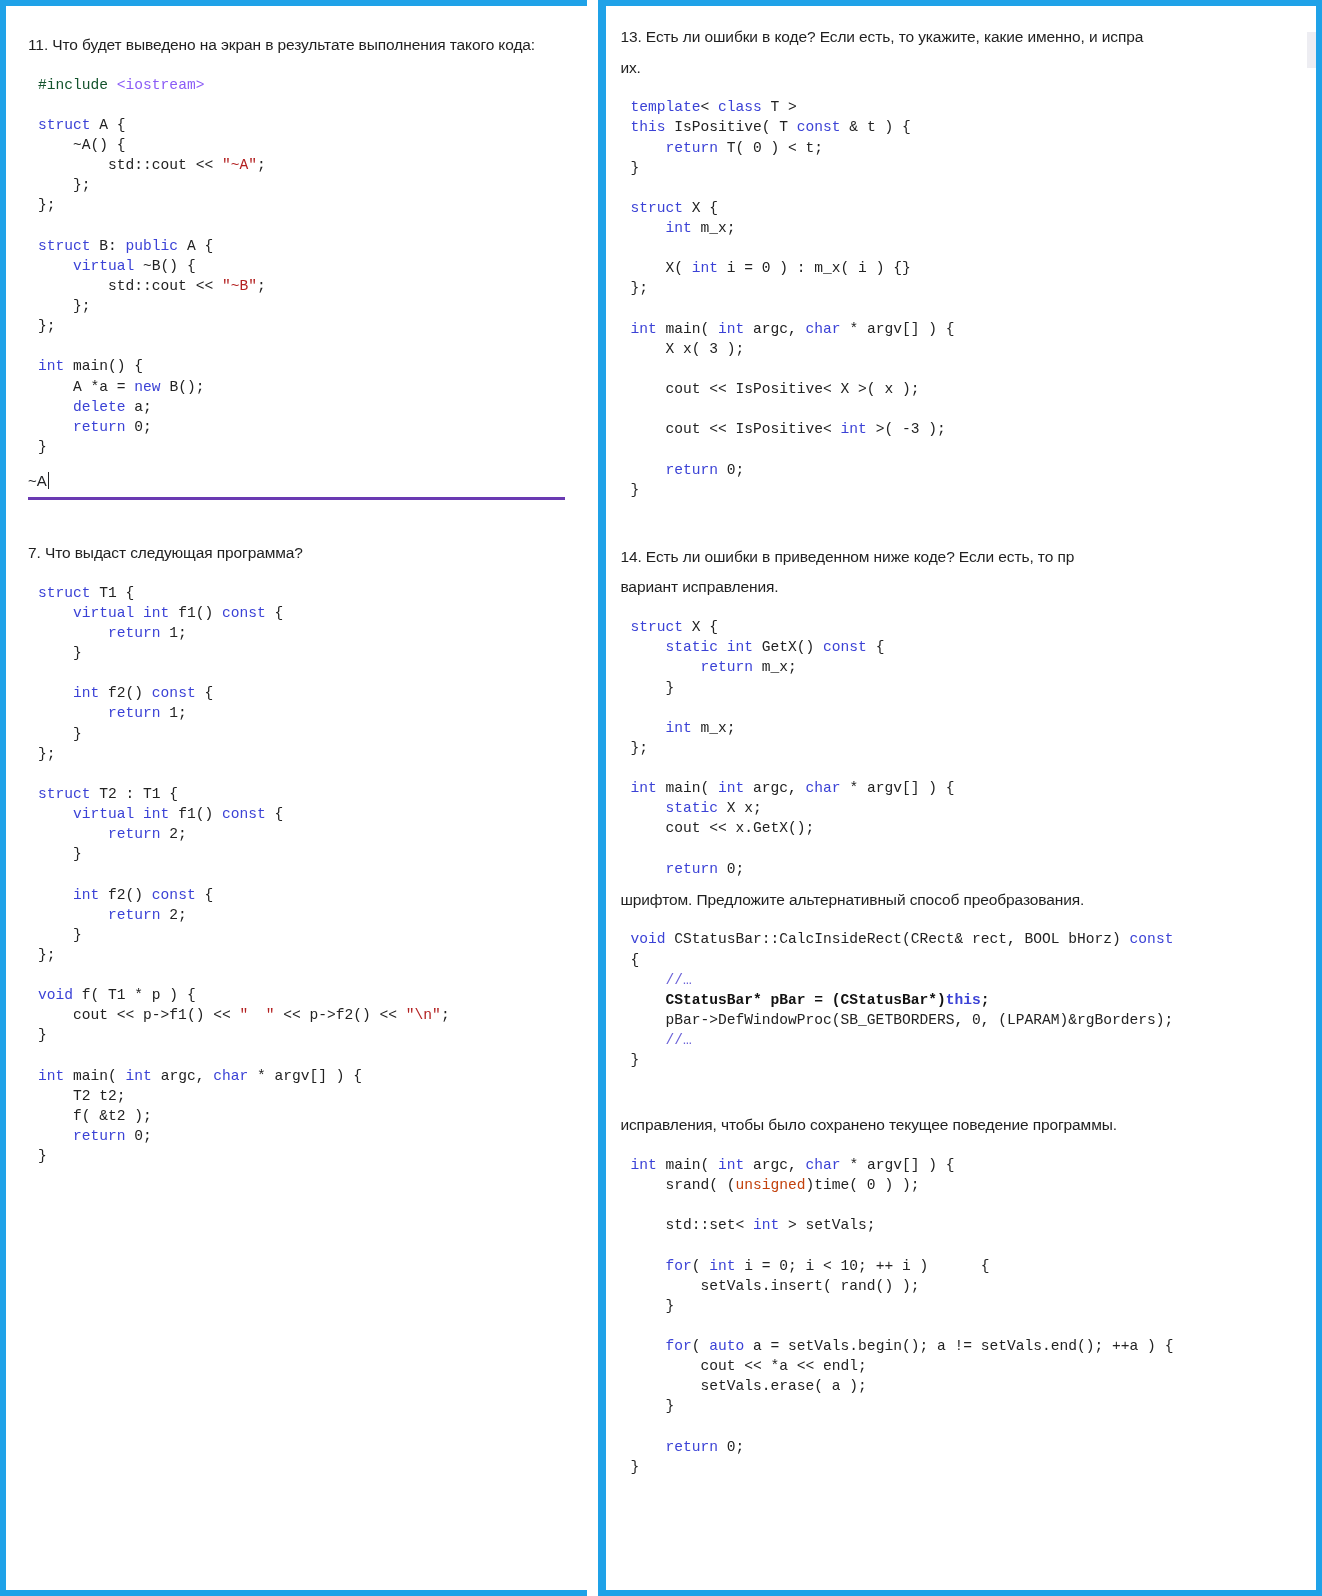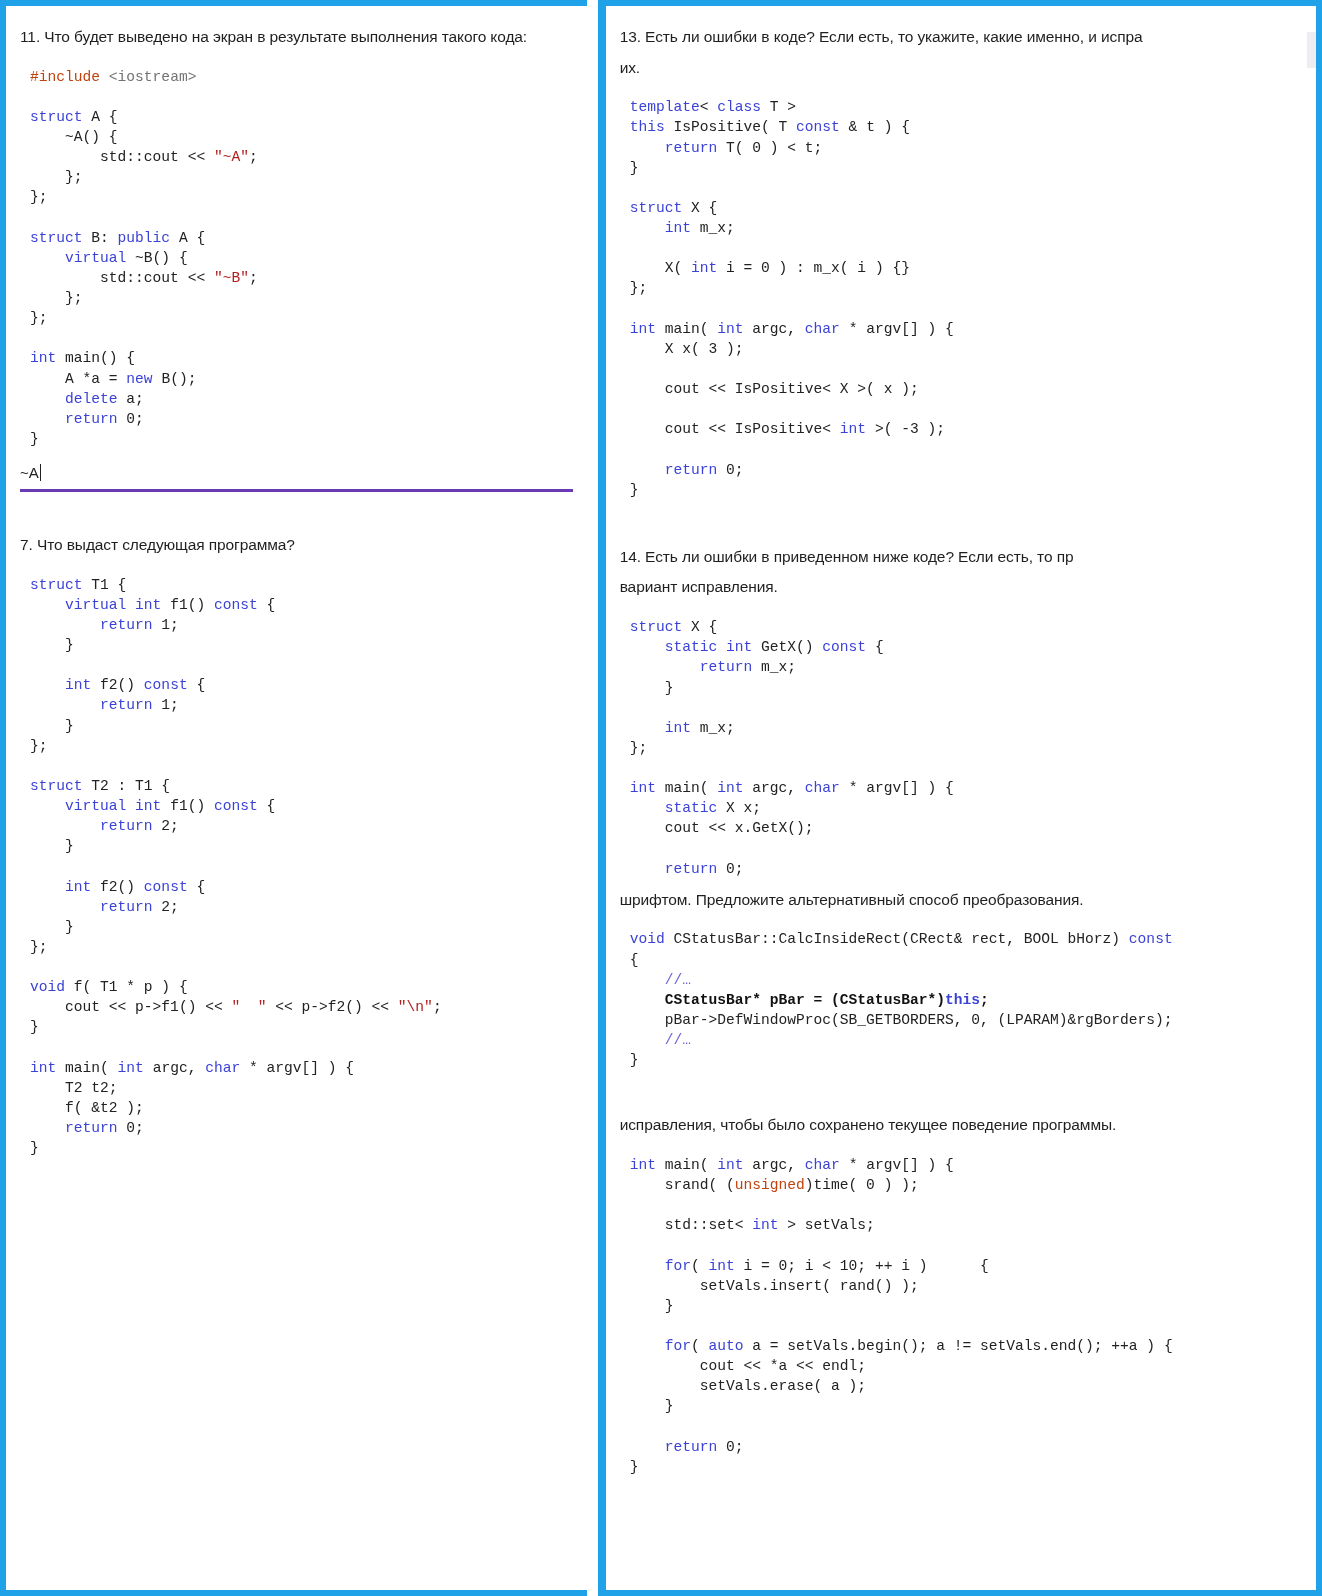--- a/index.html
+++ b/index.html
@@ -33,7 +33,7 @@
     width: 642px;
     border: 6px solid #1fa2e8;
     border-right: none;
-    padding: 0;
+    padding: 8px;
   }
   .col-gap {
     width: 12px;

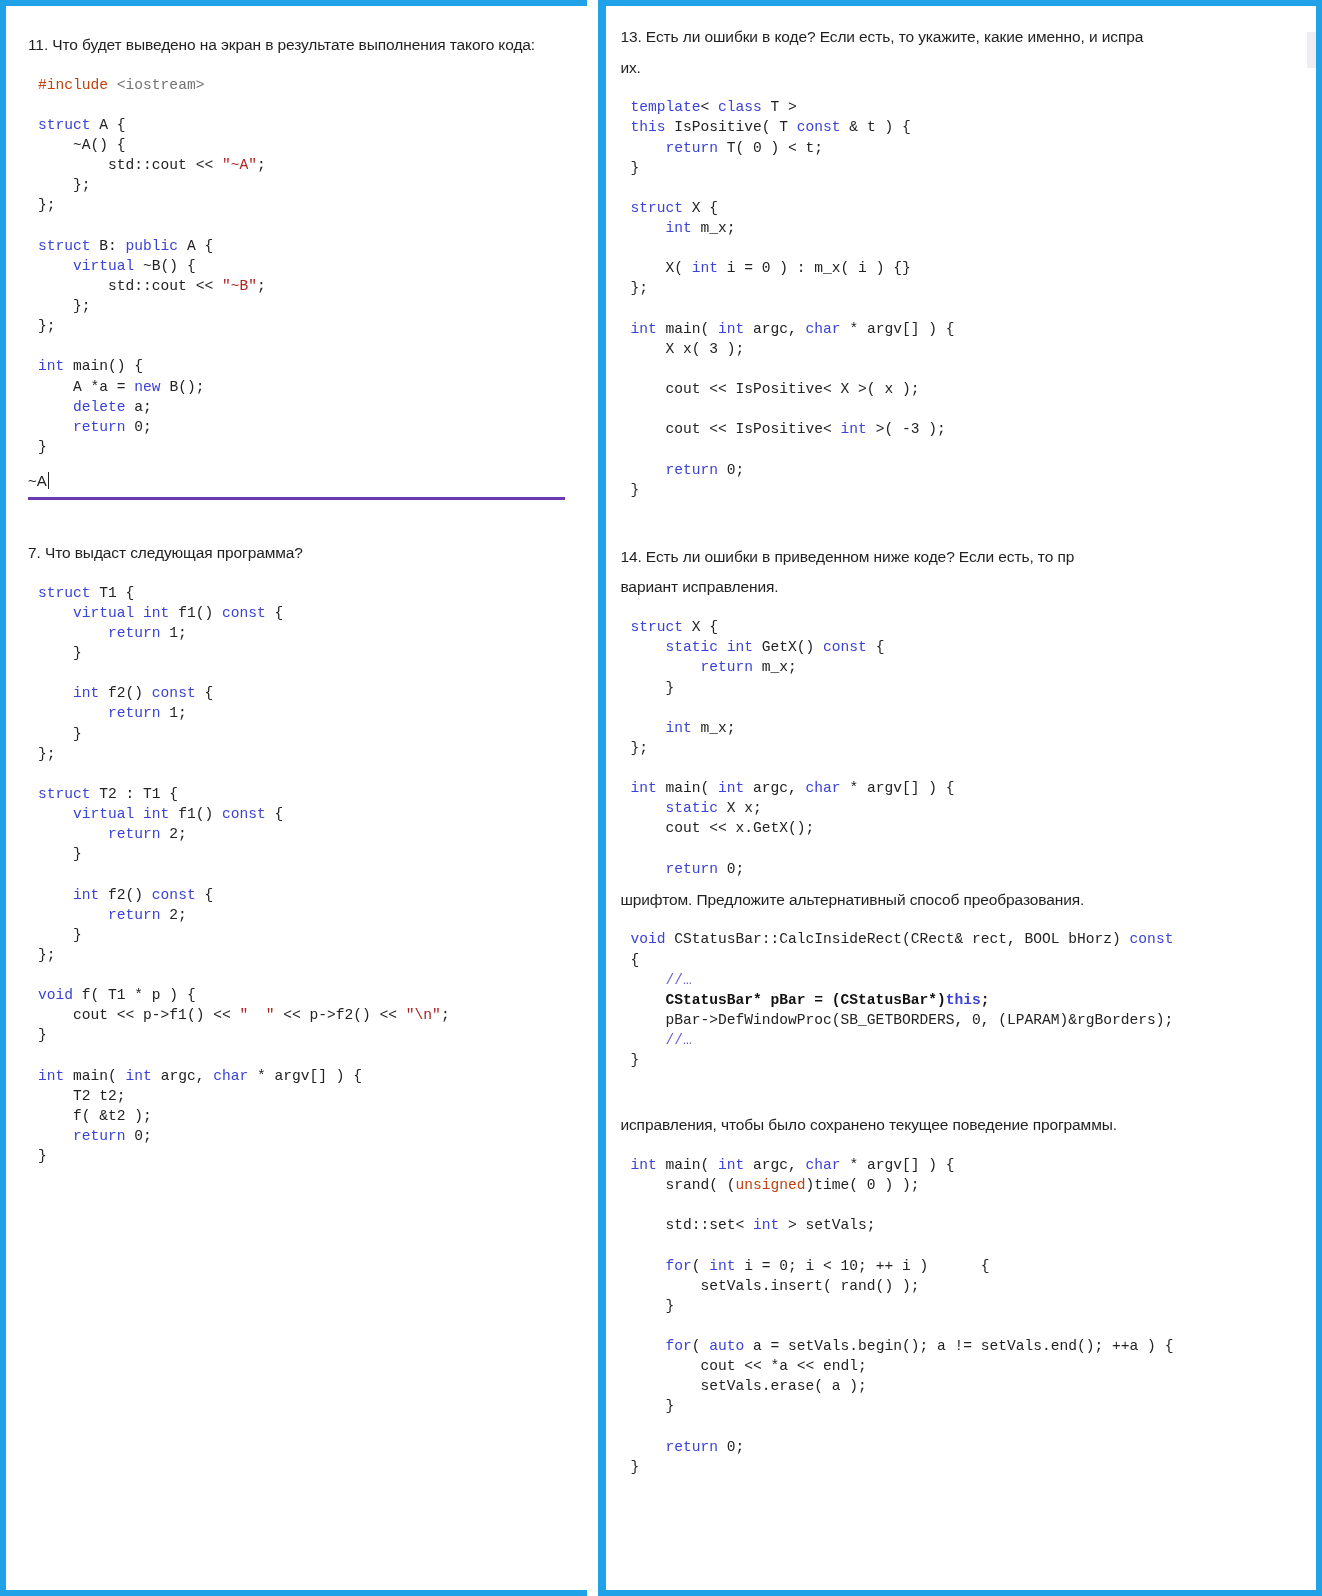--- a/index.html
+++ b/index.html
@@ -84,7 +84,7 @@
   }
   .kw   { color: #3b42d6; }
   .str  { color: #b32020; }
-  .pre  { color: #c2410c; }
+  .pre  { color: #14532d; }
   .inc  { color: #737373; }
   .mag  { color: #c2410c; }
   .cmt  { color: #6c63d8; }

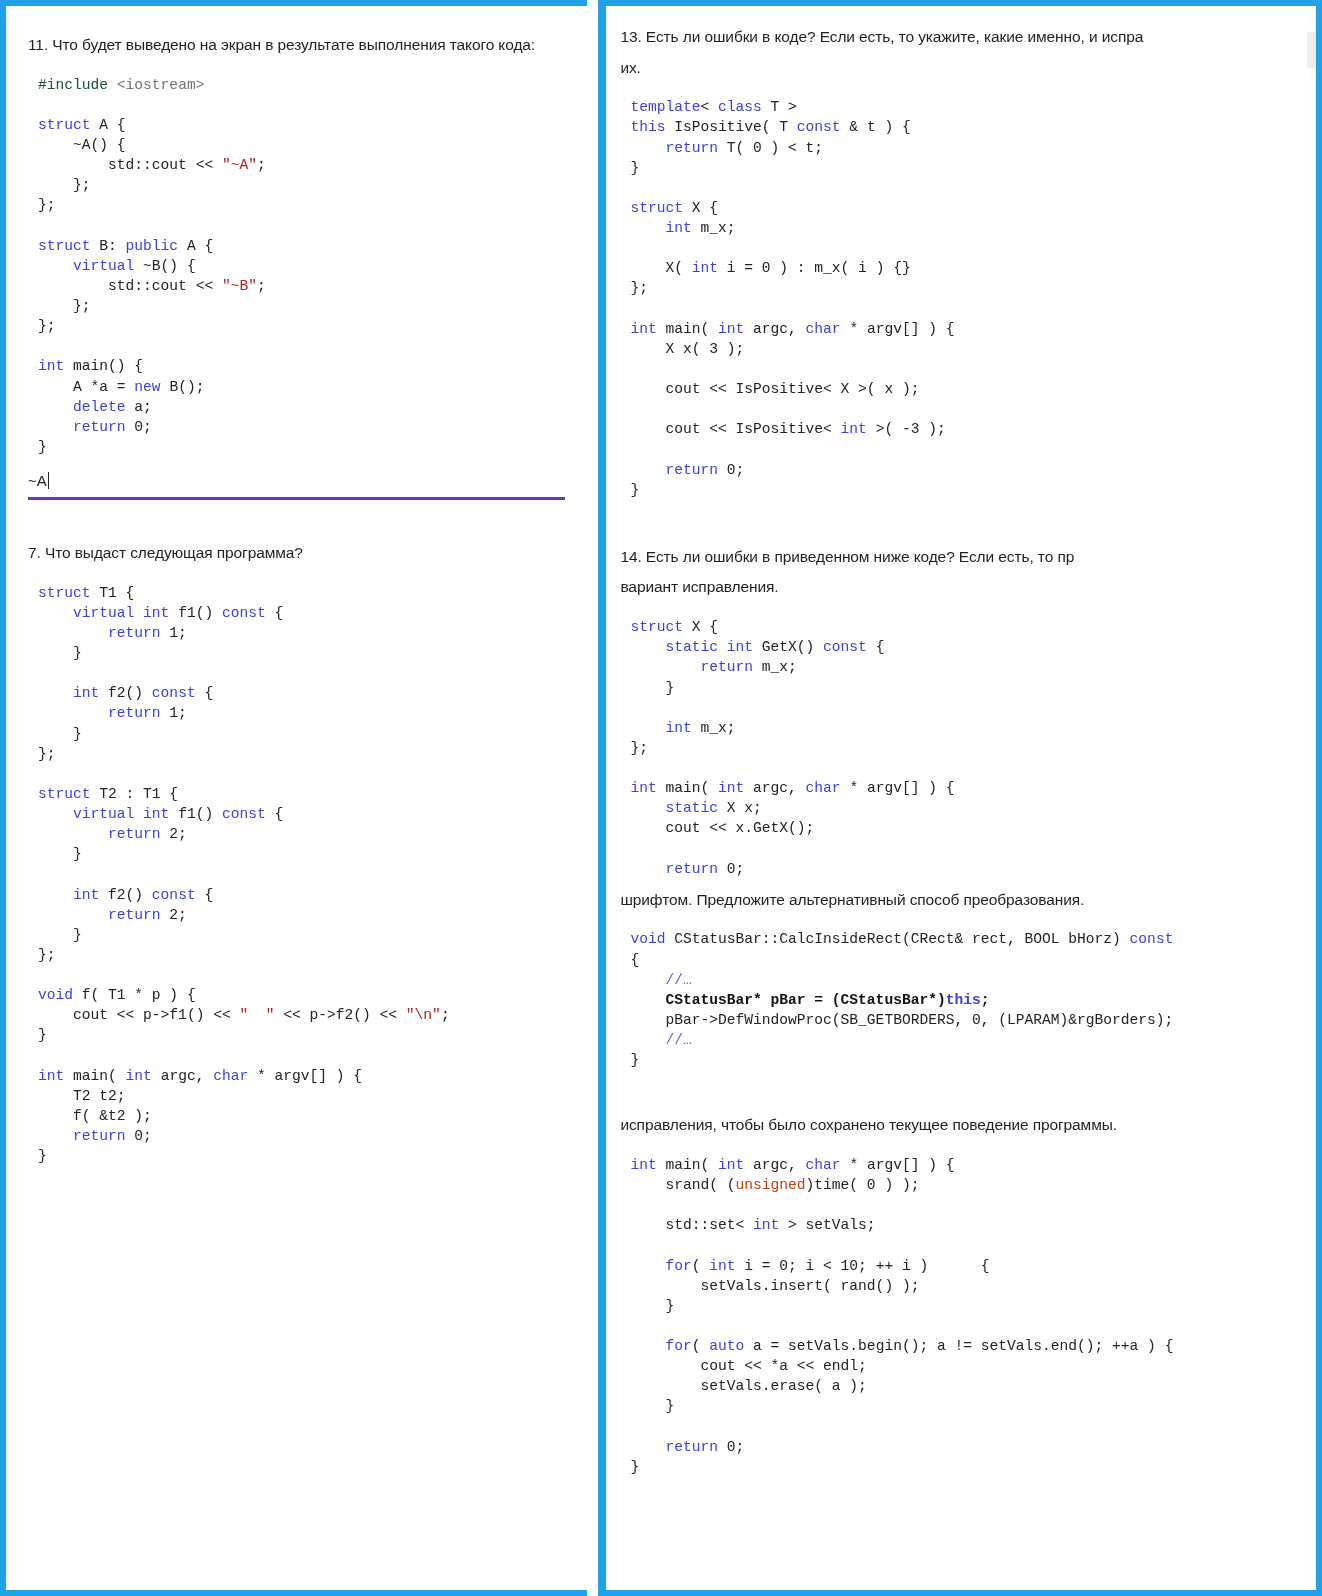--- a/index.html
+++ b/index.html
@@ -85,7 +85,7 @@
   .kw   { color: #3b42d6; }
   .str  { color: #b32020; }
   .pre  { color: #14532d; }
-  .inc  { color: #737373; }
+  .inc  { color: #8b5cf6; }
   .mag  { color: #c2410c; }
   .cmt  { color: #6c63d8; }
   .bold { font-weight: bold; color: #111111; }

